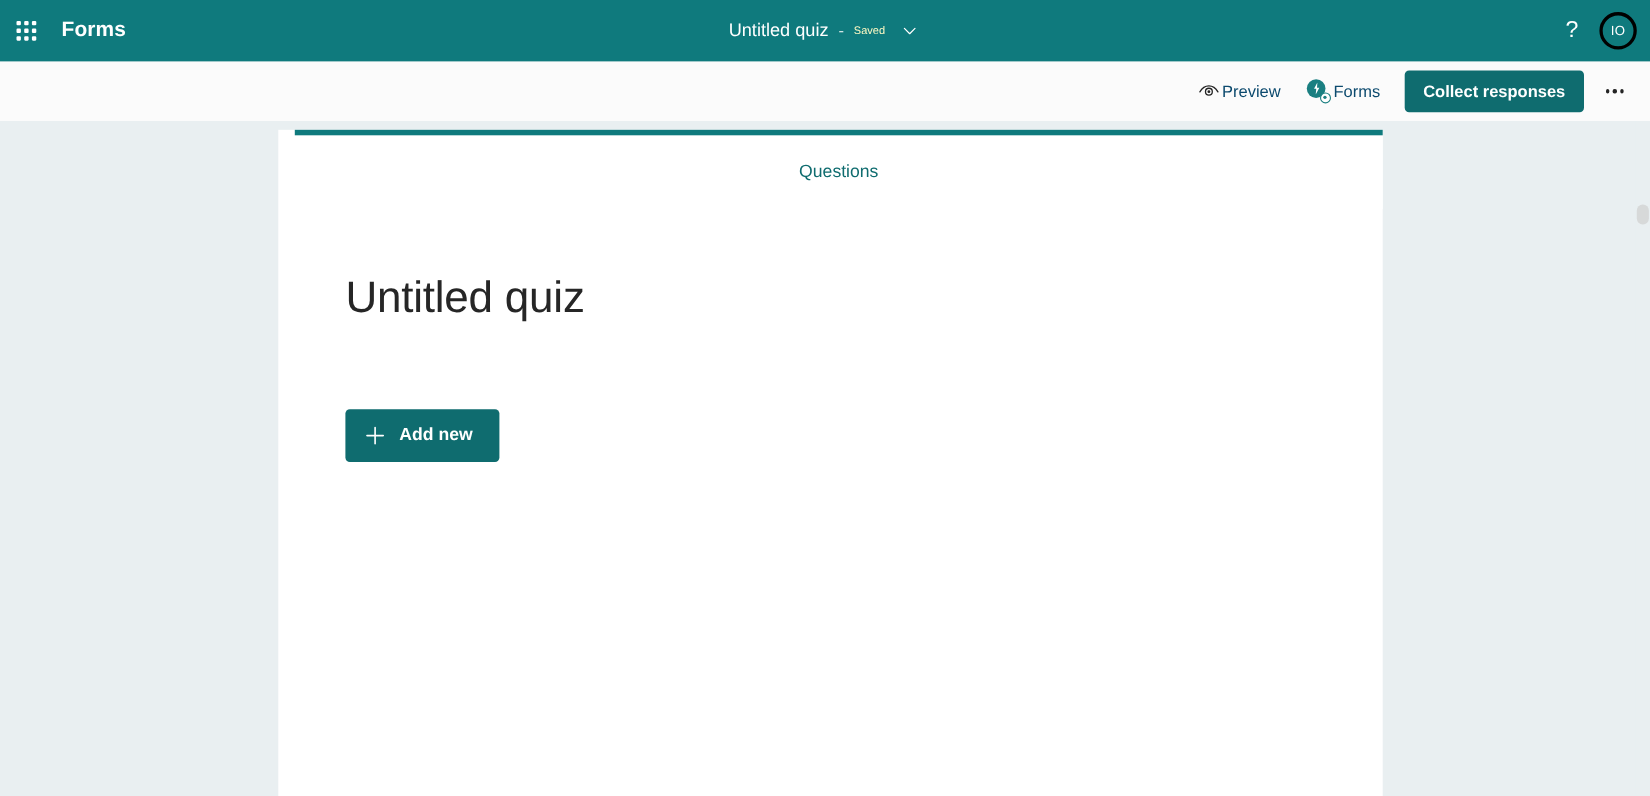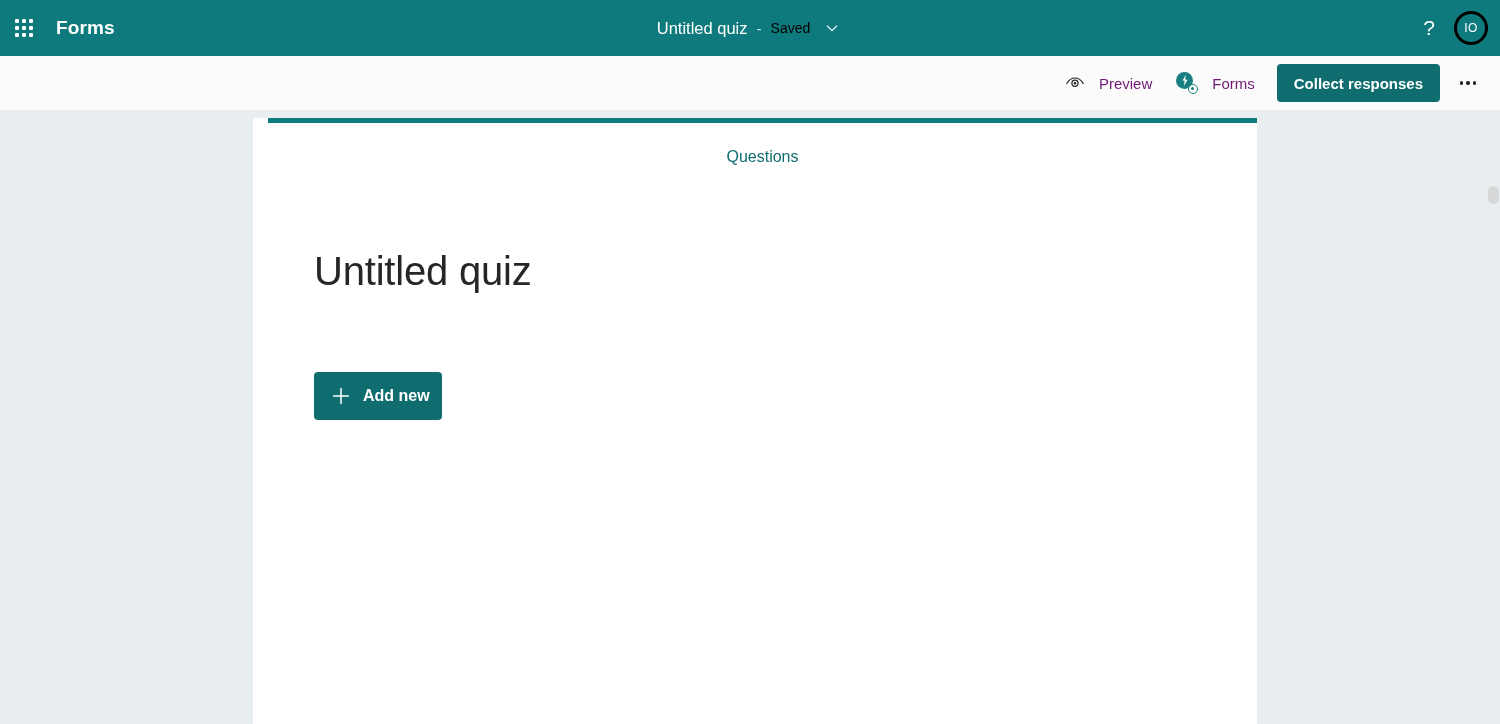--- a/index.html
+++ b/index.html
@@ -61,7 +61,7 @@
     cursor: text;
   }
   .doc-sep { color: #cfe4e4; font-size: 15px; }
-  .doc-saved { color: #000000; font-size: 14px; }
+  .doc-saved { color: #fef9c3; font-size: 10px; }
   .chev {
     width: 22px; height: 22px;
     display: inline-flex; align-items: center; justify-content: center;

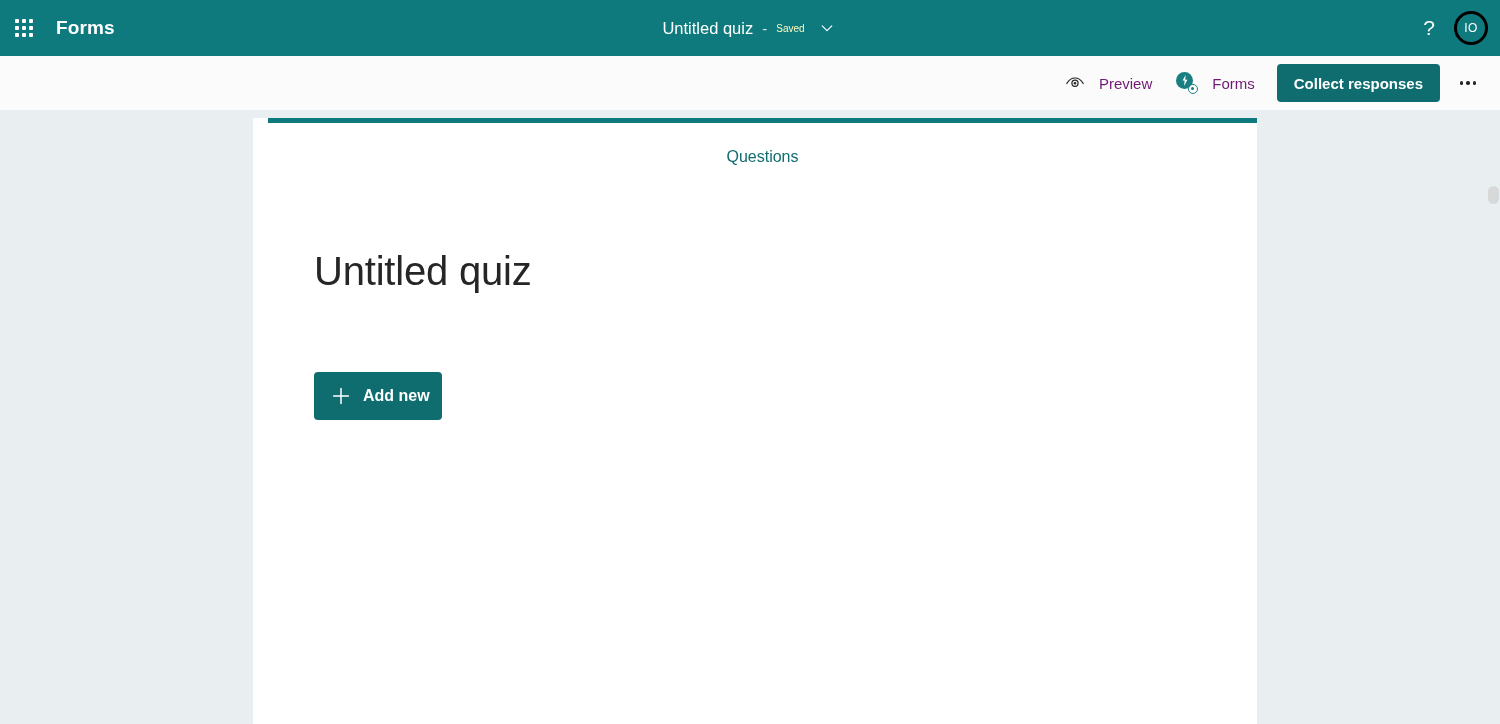--- a/index.html
+++ b/index.html
@@ -113,10 +113,10 @@
   .cmd-item {
     display: flex;
     align-items: center;
-    gap: 14px;
+    gap: 2px;
     height: 38px;
     padding: 0 10px;
-    color: #701a75;
+    color: #0c4a6e;
     font-size: 15px;
     cursor: pointer;
     border-radius: 4px;

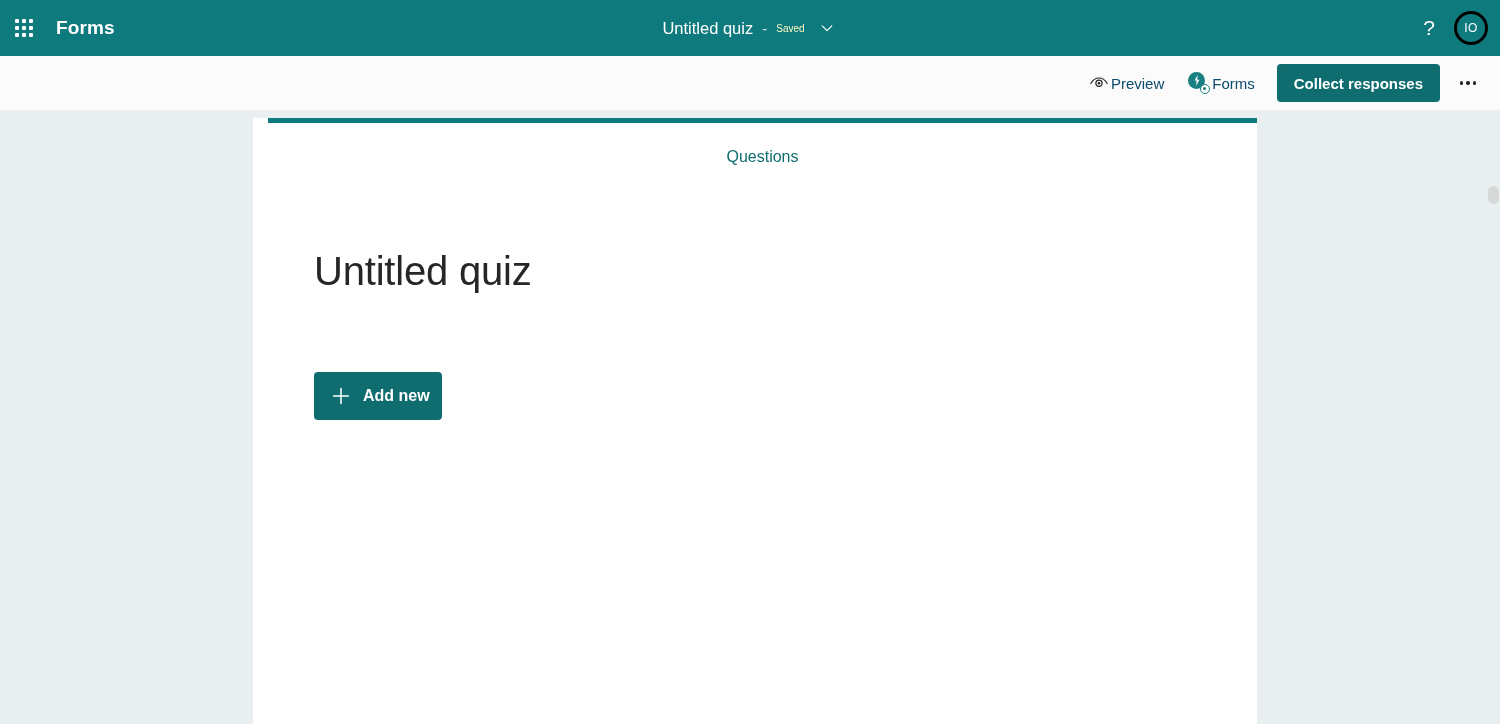--- a/index.html
+++ b/index.html
@@ -249,7 +249,7 @@
   .add-new-btn {
     margin-top: 78px;
     height: 48px;
-    padding: 0 12px 0 17px;
+    padding: 0 24px 0 17px;
     background: #0f6c6f;
     color: #ffffff;
     border: none;

